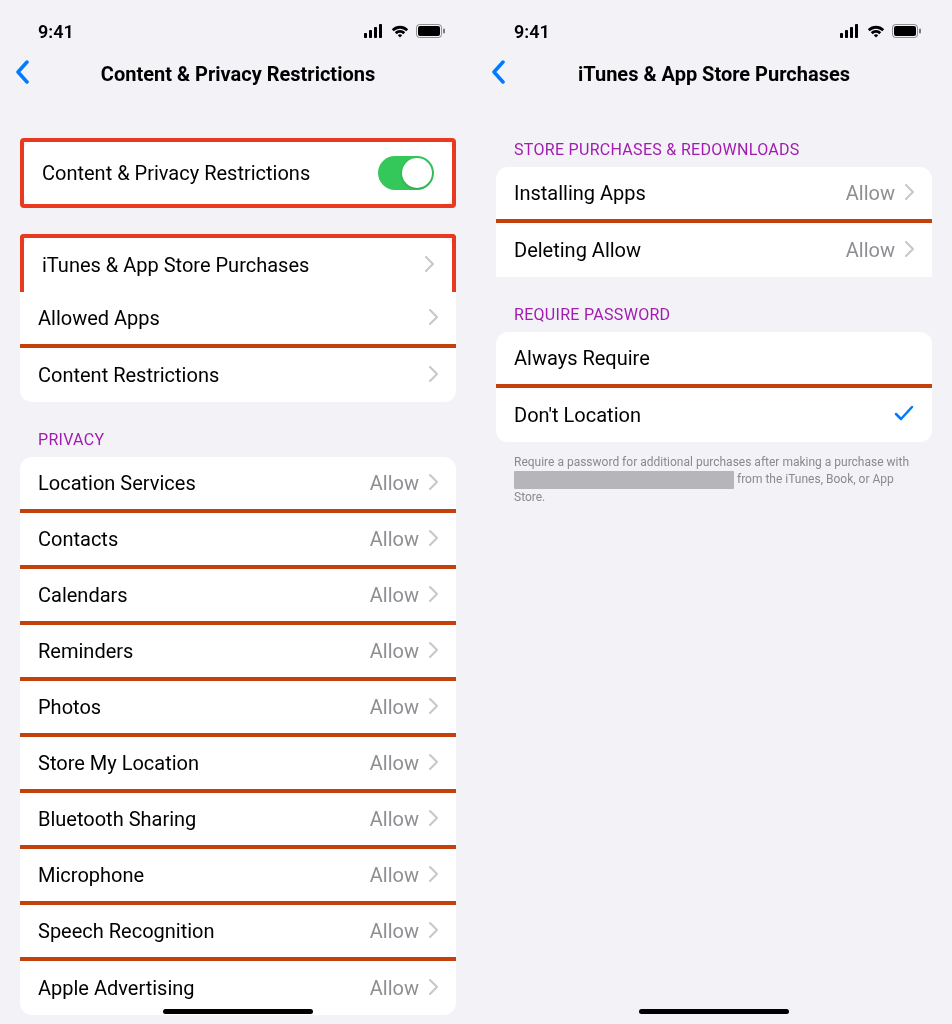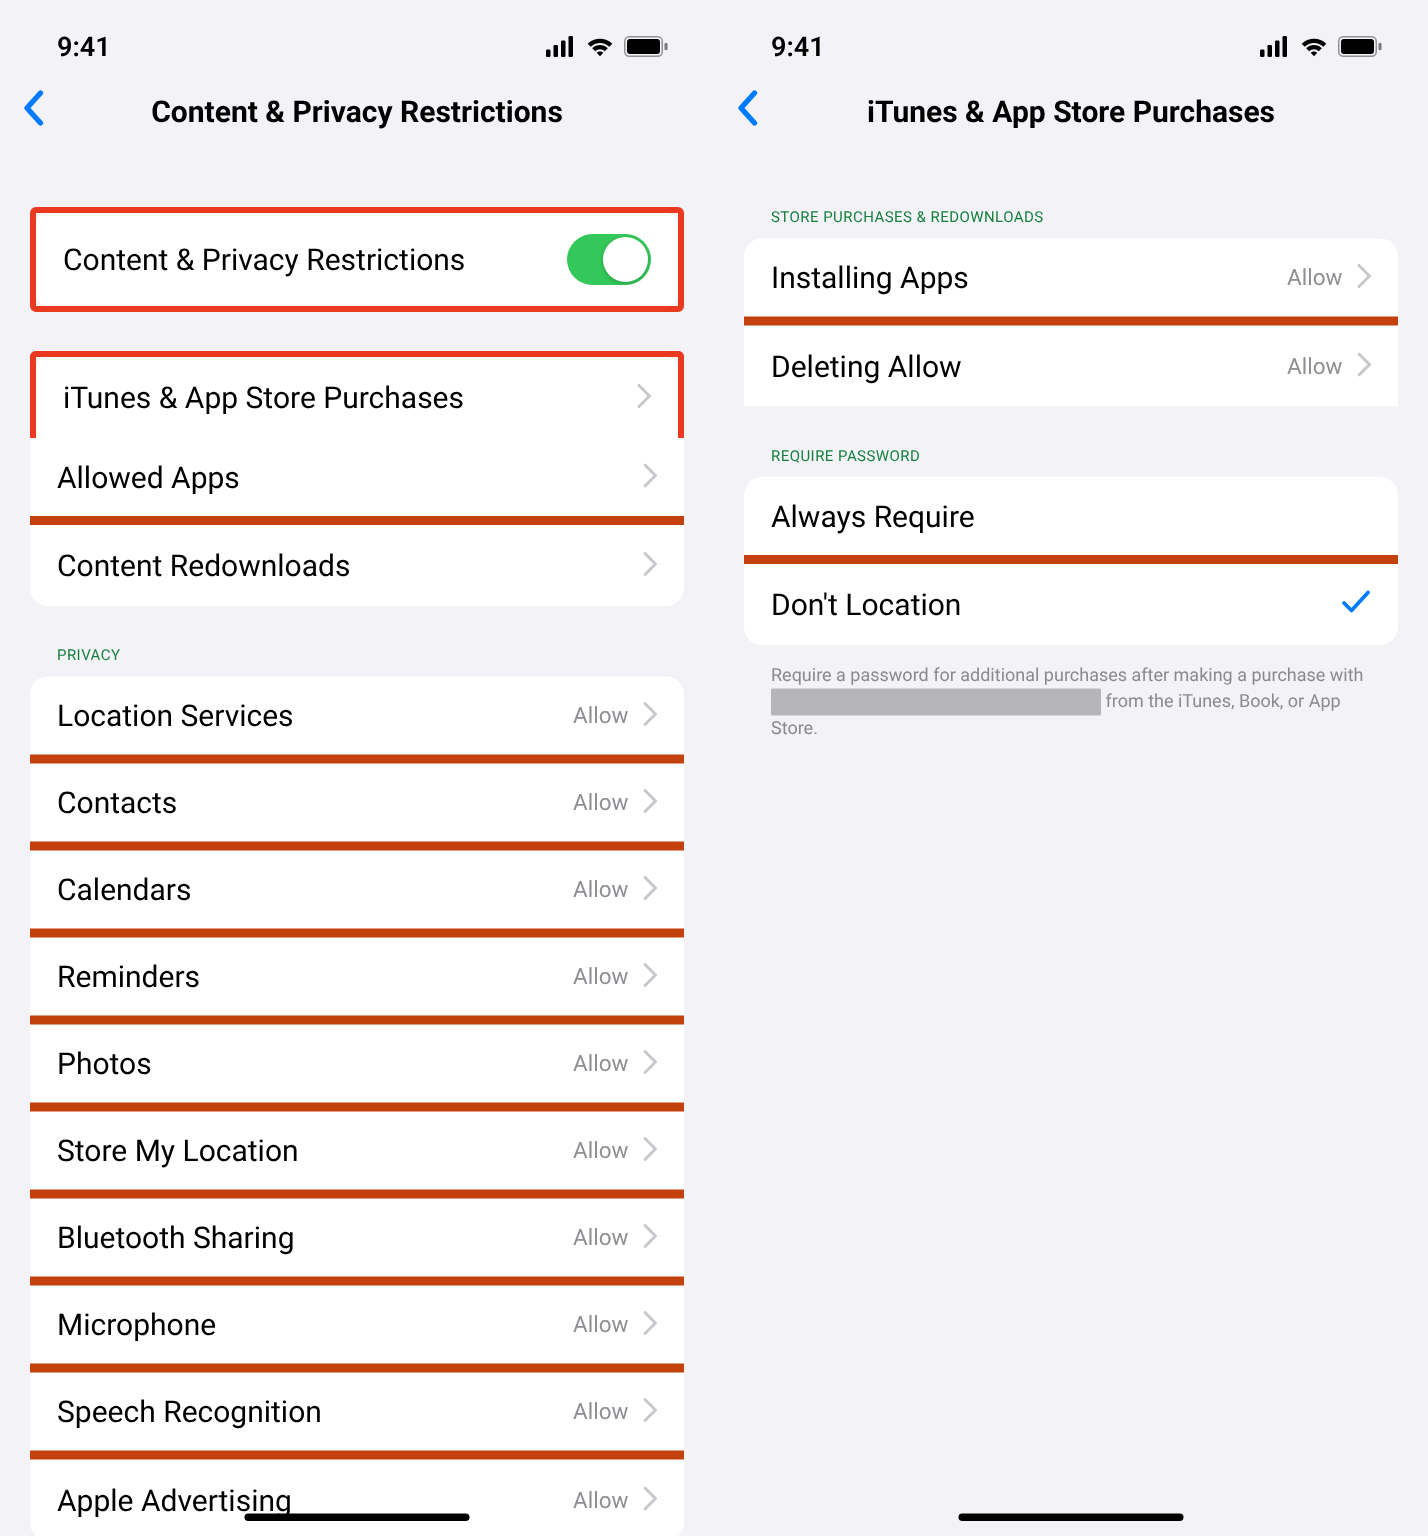--- a/index.html
+++ b/index.html
@@ -99,8 +99,8 @@
   }
   .highlight-box .list-group { margin: 0; border-radius: 8px; }
   .section-header {
-    font-size: 10px;
-    color: #15803d;
+    font-size: 16px;
+    color: #a21caf;
     text-transform: uppercase;
     letter-spacing: 0.3px;
     padding: 28px 38px 8px 38px;

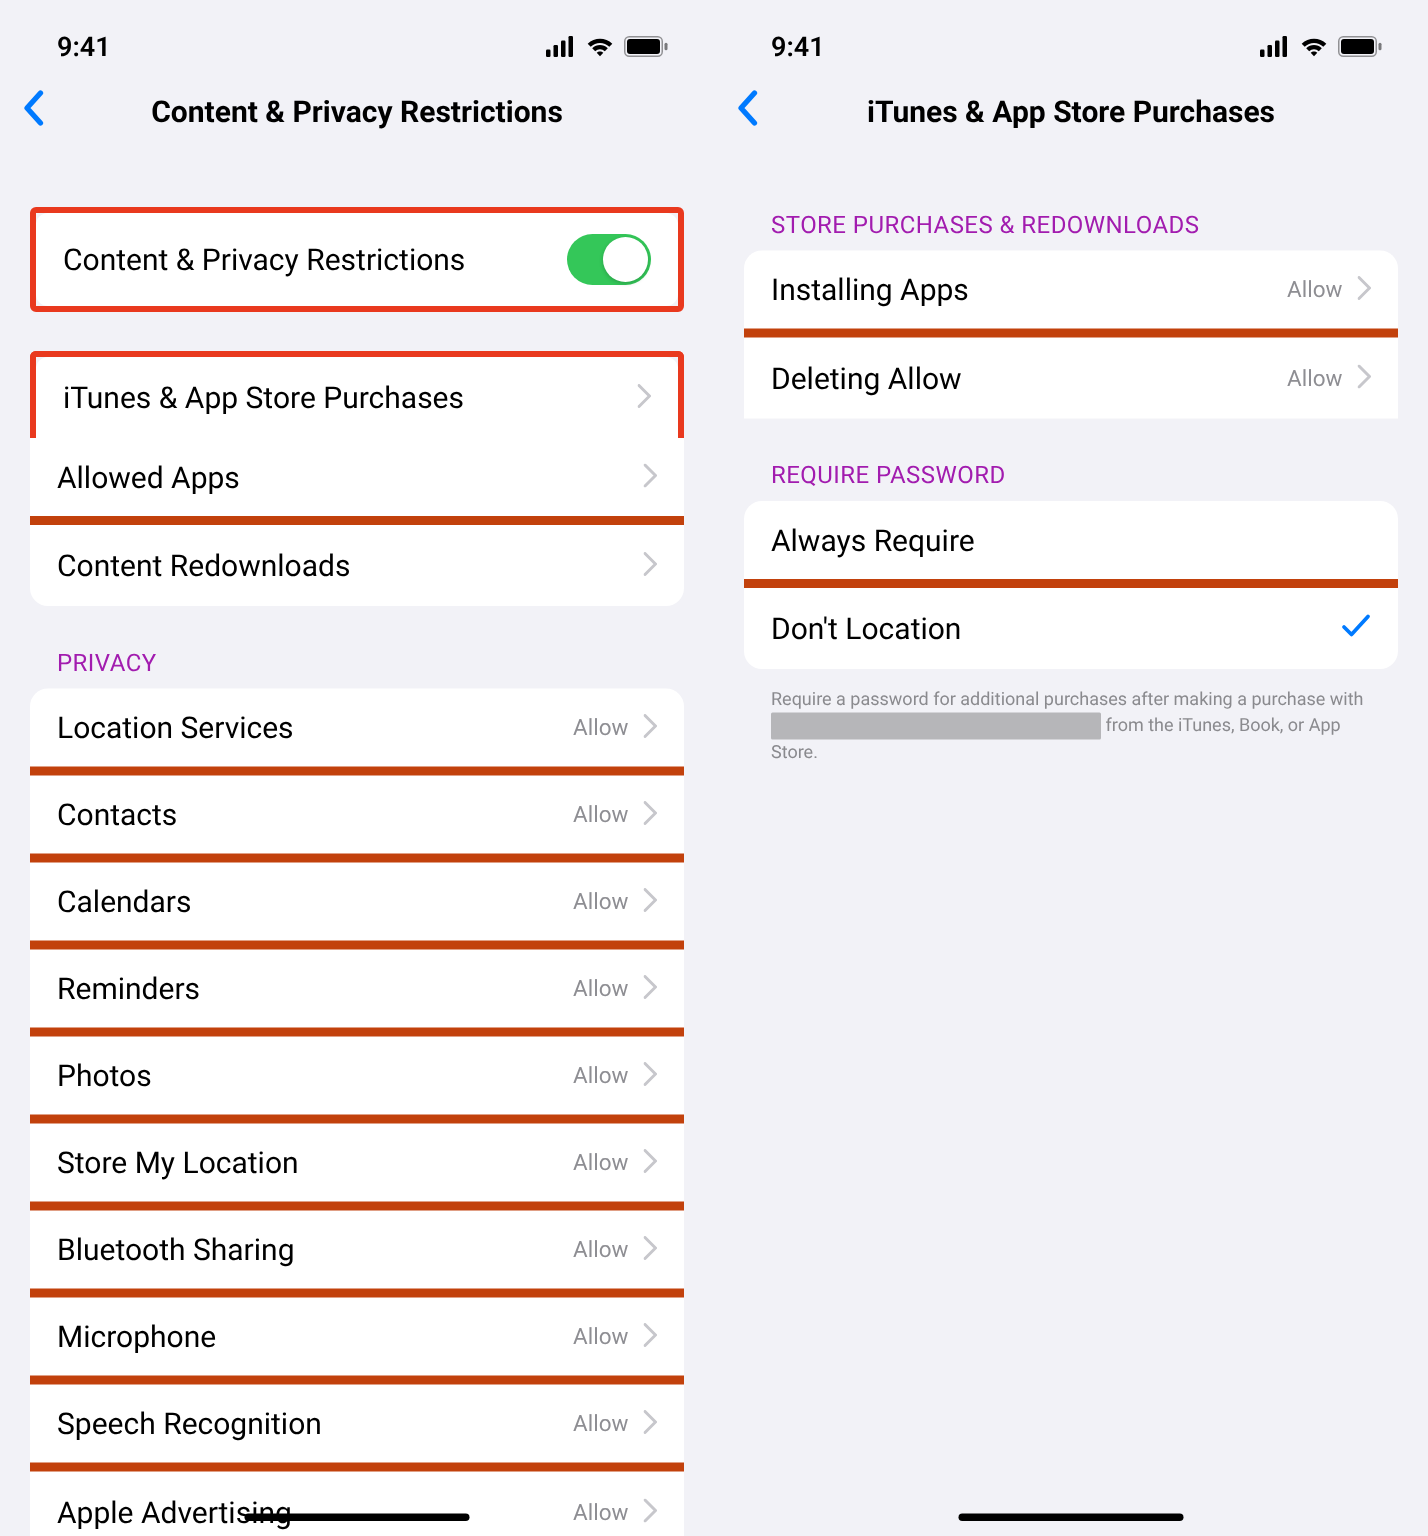--- a/index.html
+++ b/index.html
@@ -64,7 +64,7 @@
     align-items: center;
     justify-content: space-between;
     padding: 14px 18px;
-    border-bottom: 6px solid #c2410c;
+    border-bottom: 4px solid #c2410c;
     font-size: 20px;
     min-height: 54px;
   }

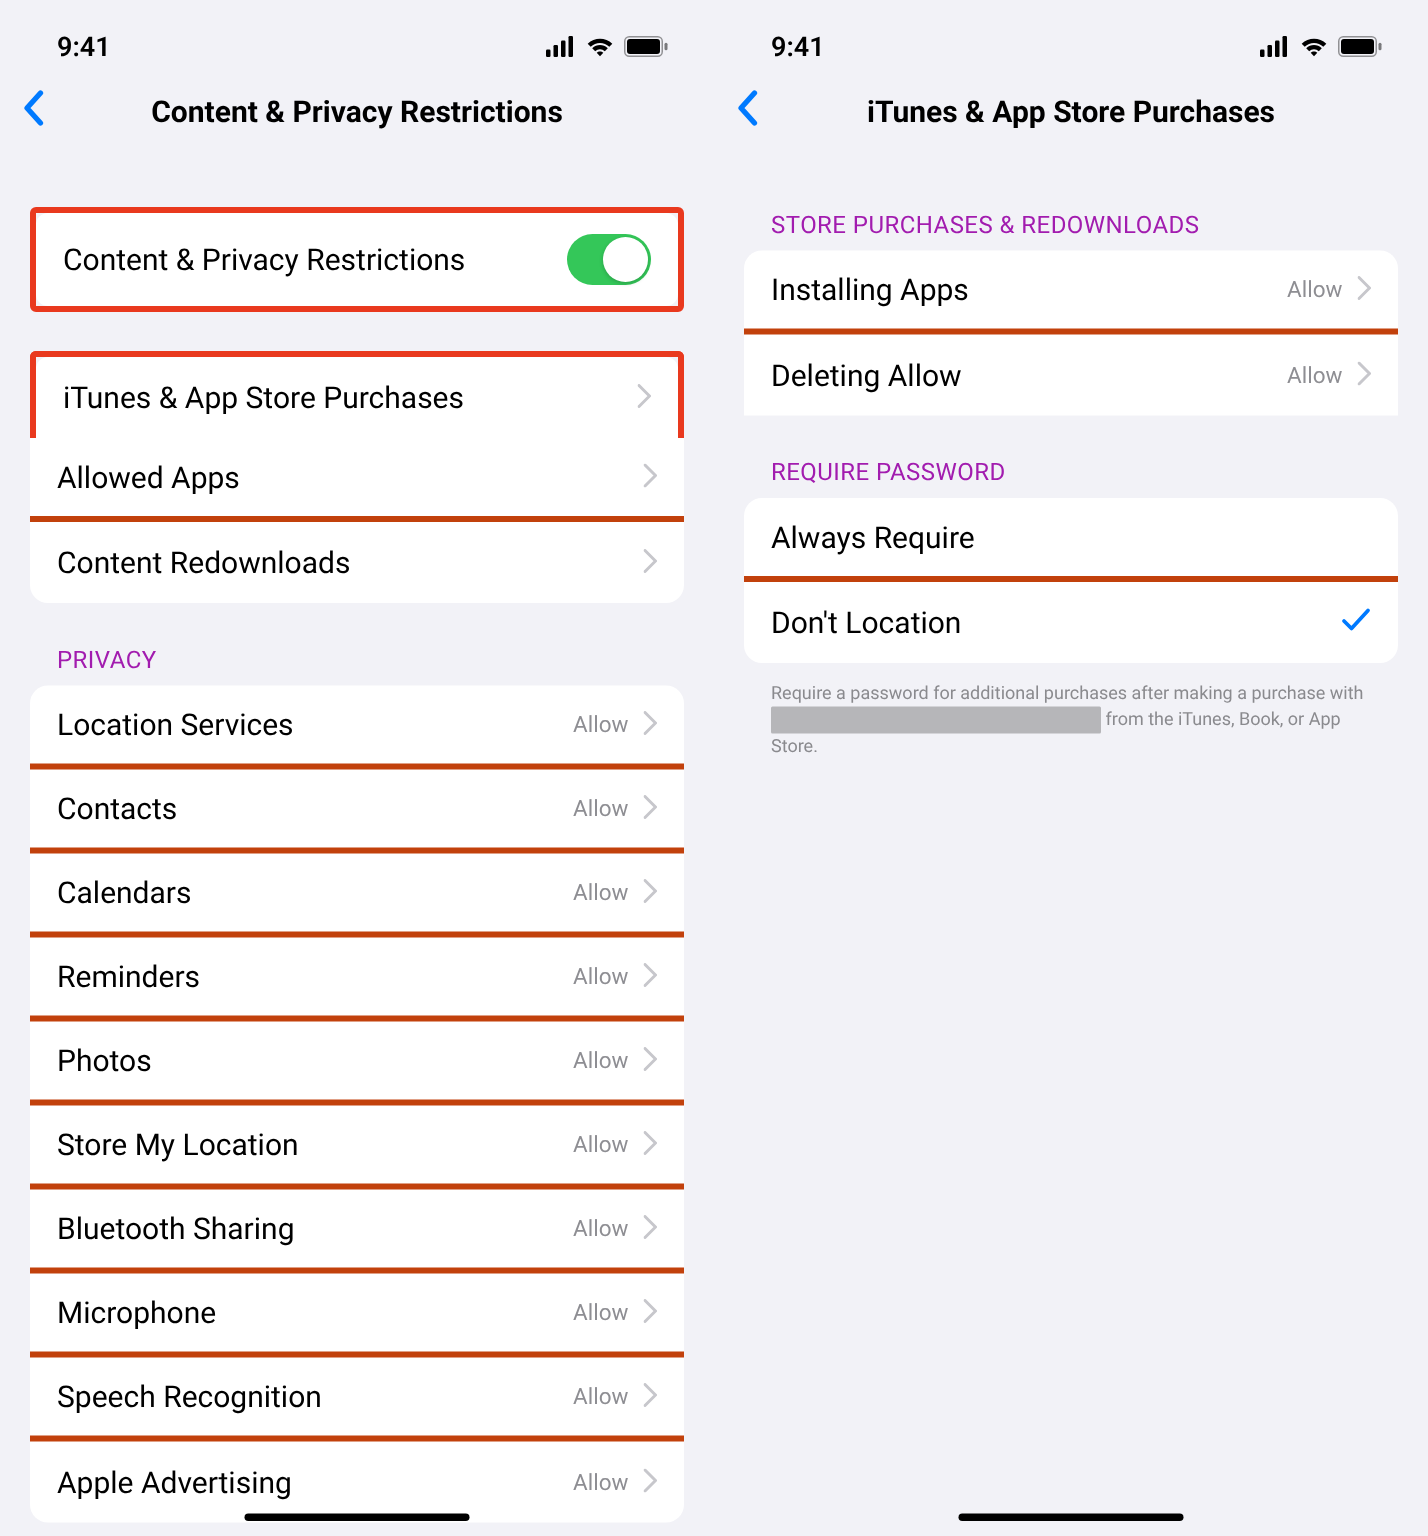--- a/index.html
+++ b/index.html
@@ -75,7 +75,7 @@
     align-items: center;
     gap: 10px;
   }
-  .row-value { color: #8e8e93; font-size: 15px; }
+  .row-value { color: #8e8e93; font-size: 20px; }
   .chevron-right { color: #c7c7cc; }
   .toggle {
     width: 56px; height: 34px;

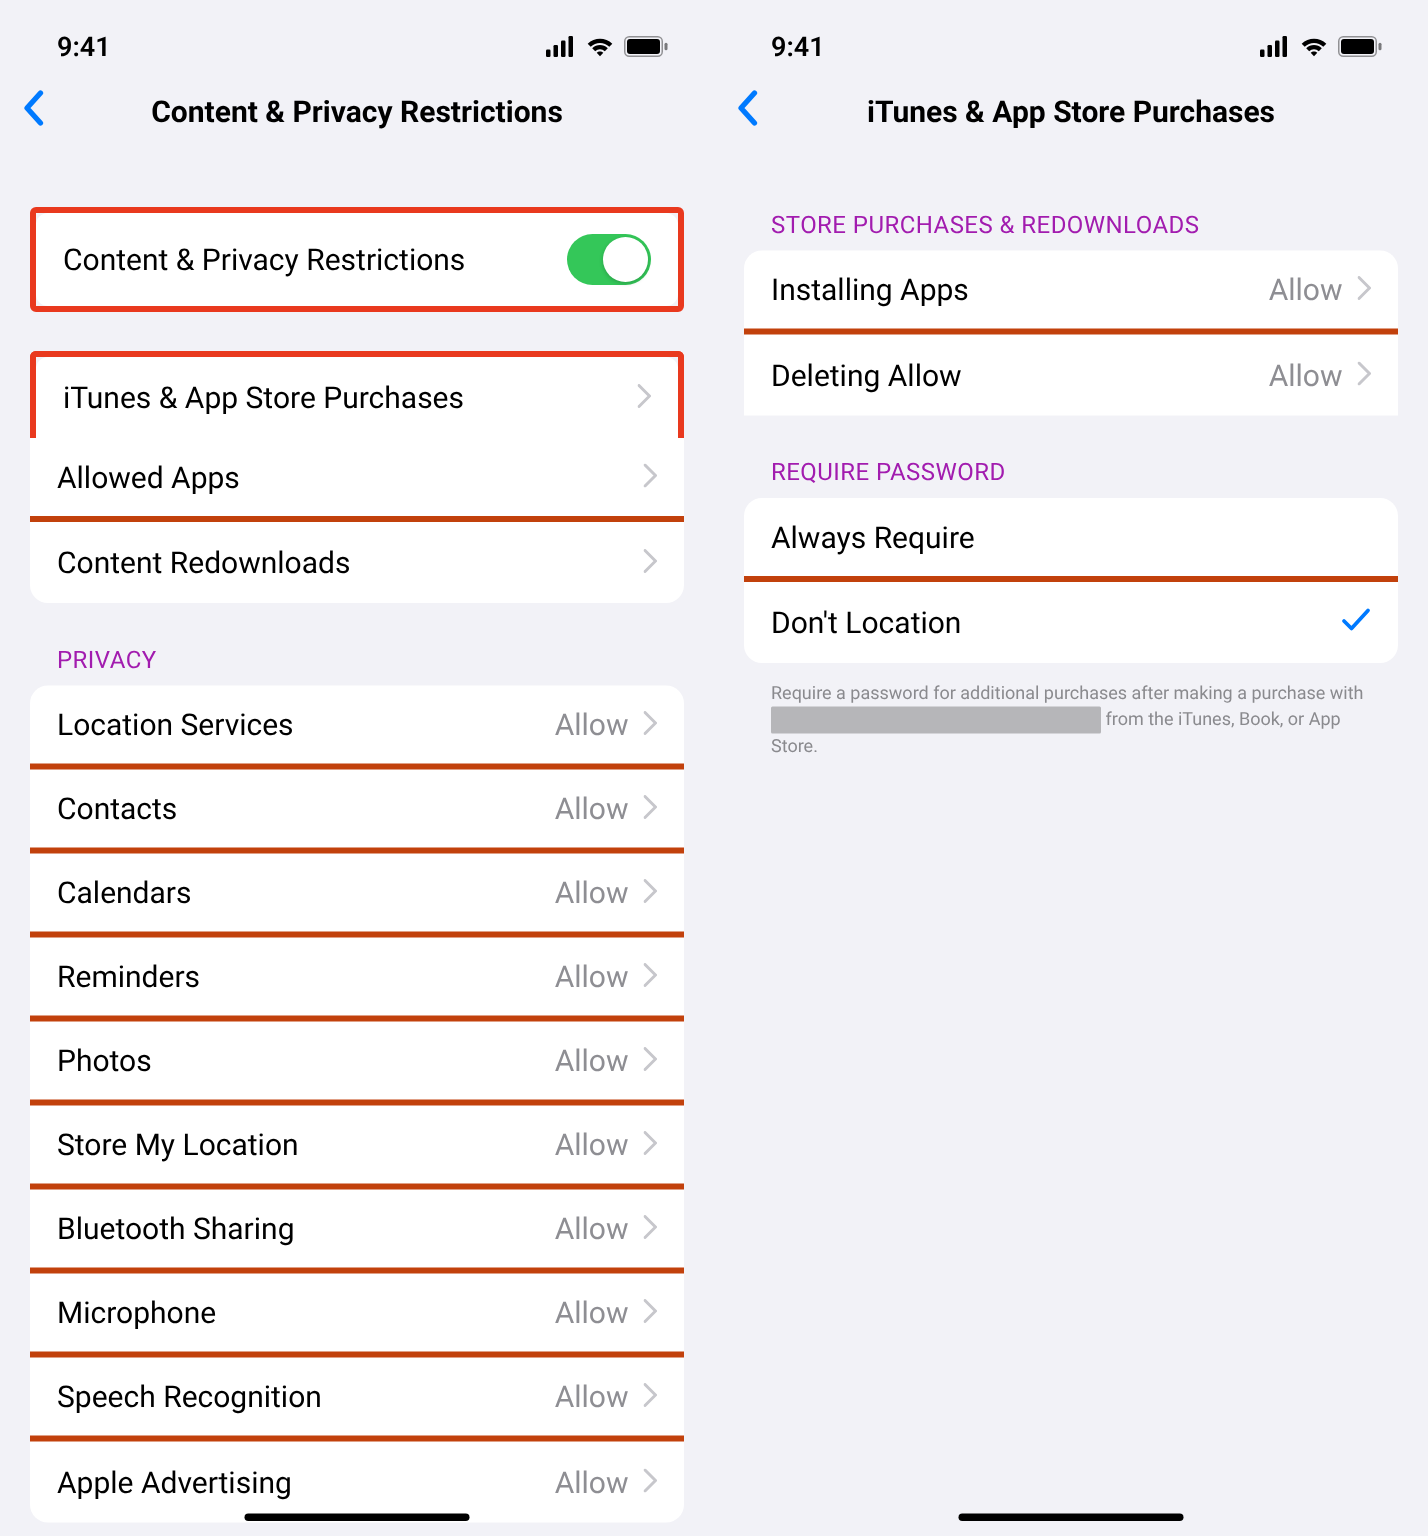--- a/index.html
+++ b/index.html
@@ -204,7 +204,7 @@
           </svg></span>
     </div>
     <div class="list-row">
-      <span class="row-label">Content Redownloads</span>
+      <span class="row-label">Content Restrictions</span>
       <span class="chevron-right"><svg width="9" height="16" viewBox="0 0 9 16">
             <path d="M1 1 L8 8 L1 15" stroke="#c7c7cc" stroke-width="2" fill="none" stroke-linecap="round" stroke-linejoin="round"></path>
           </svg></span>

